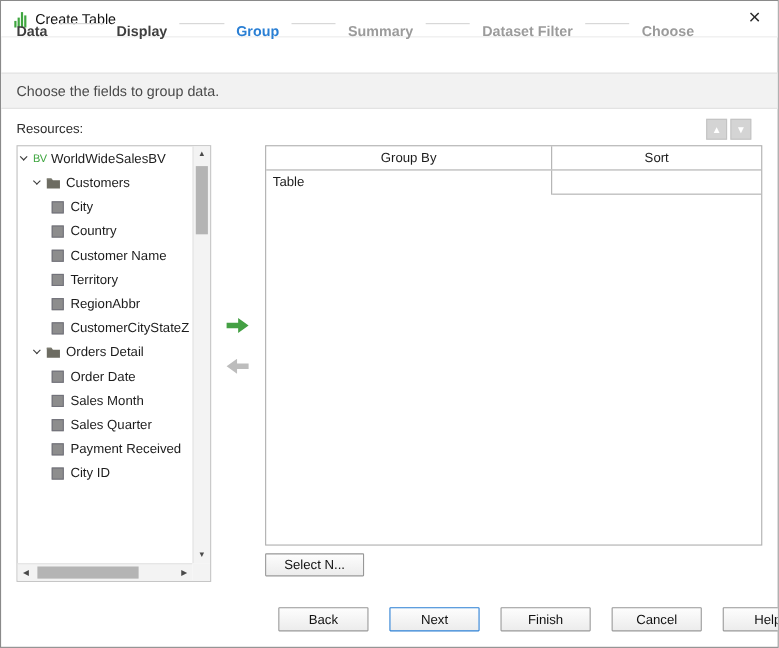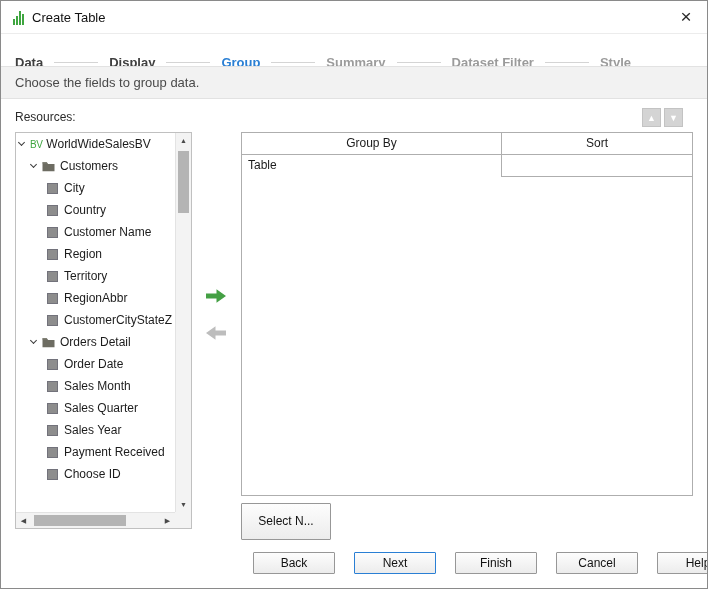--- a/index.html
+++ b/index.html
@@ -17,7 +17,7 @@
   .title-text { position:absolute; left:31px; top:9px; font-size:13px; color:#111; }
   .close-btn { position:absolute; right:8px; top:3px; width:26px; height:26px; text-align:center; line-height:26px; font-size:19px; color:#2b2b2b; }
   
-  .steps { position:absolute; top:48px; left:14px; width:616px; height:26px; display:flex; align-items:center; }
+  .steps { position:absolute; top:20px; left:14px; width:616px; height:26px; display:flex; align-items:flex-start; }
   .step { font-size:13px; font-weight:600; white-space:nowrap; }
   .step.done { color:#3f3f3f; }
   .step.current { color:#2a7fd4; }

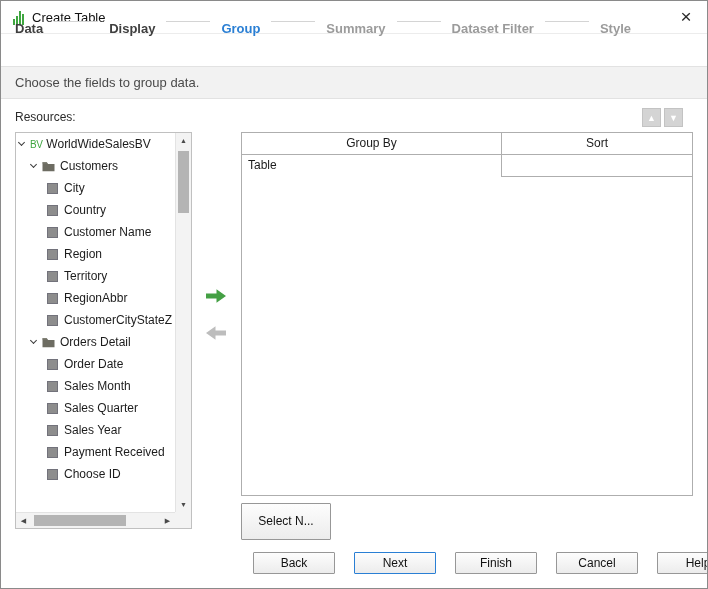--- a/index.html
+++ b/index.html
@@ -99,7 +99,7 @@
       <div class="step-conn"></div>
       <div class="step todo">Dataset Filter</div>
       <div class="step-conn"></div>
-      <div class="step todo">Style</div>
+      <div class="step todo">Choose</div>
     </div>
 
   <div class="subtitle-bar">Choose the fields to group data.</div>

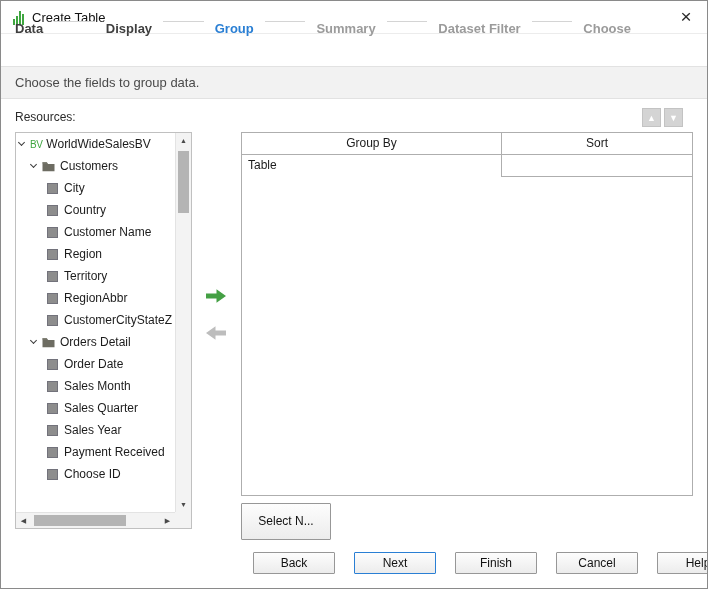--- a/index.html
+++ b/index.html
@@ -138,10 +138,6 @@
         </div>
         <div class="trow field">
           <span class="field-ic"></span>
-          <span class="tlabel">Region</span>
-        </div>
-        <div class="trow field">
-          <span class="field-ic"></span>
           <span class="tlabel">Territory</span>
         </div>
         <div class="trow field">

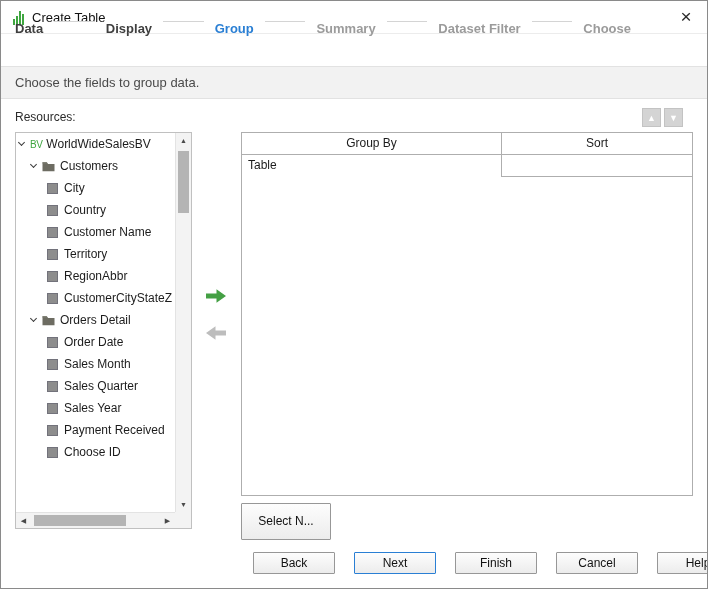--- a/index.html
+++ b/index.html
@@ -170,10 +170,6 @@
         </div>
         <div class="trow field">
           <span class="field-ic"></span>
-          <span class="tlabel">Sales Year</span>
-        </div>
-        <div class="trow field">
-          <span class="field-ic"></span>
           <span class="tlabel">Payment Received</span>
         </div>
         <div class="trow field">

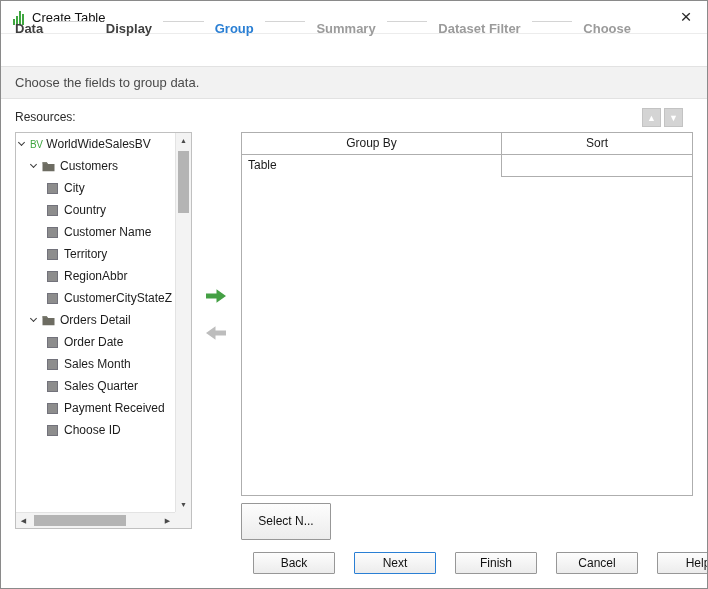--- a/index.html
+++ b/index.html
@@ -174,7 +174,7 @@
         </div>
         <div class="trow field">
           <span class="field-ic"></span>
-          <span class="tlabel">Choose ID</span>
+          <span class="tlabel">City ID</span>
         </div>
         <div class="trow folder">
           <span class="tlabel"></span>

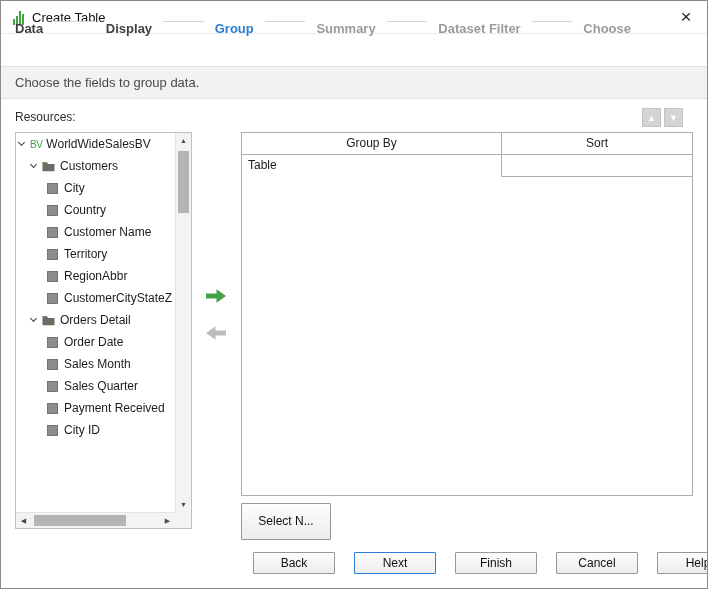--- a/index.html
+++ b/index.html
@@ -69,7 +69,7 @@
   
   .btn { display:inline-block; width:82px; height:22px; background:linear-gradient(#fdfdfd,#ececec); border:1px solid #979797; border-radius:1px; font-size:12px; color:#111; font-family:"Liberation Sans", sans-serif; text-align:center; line-height:20px; }
   .btn.primary { border-color:#2a7fd4; }
-  .select-btn { position:absolute; left:240px; top:502px; width:90px; height:37px; line-height:19px; }
+  .select-btn { position:absolute; left:240px; top:502px; width:90px; height:21px; line-height:19px; }
   .footer { position:absolute; left:252px; top:551px; display:flex; gap:19px; }
 </style>
 </head>

